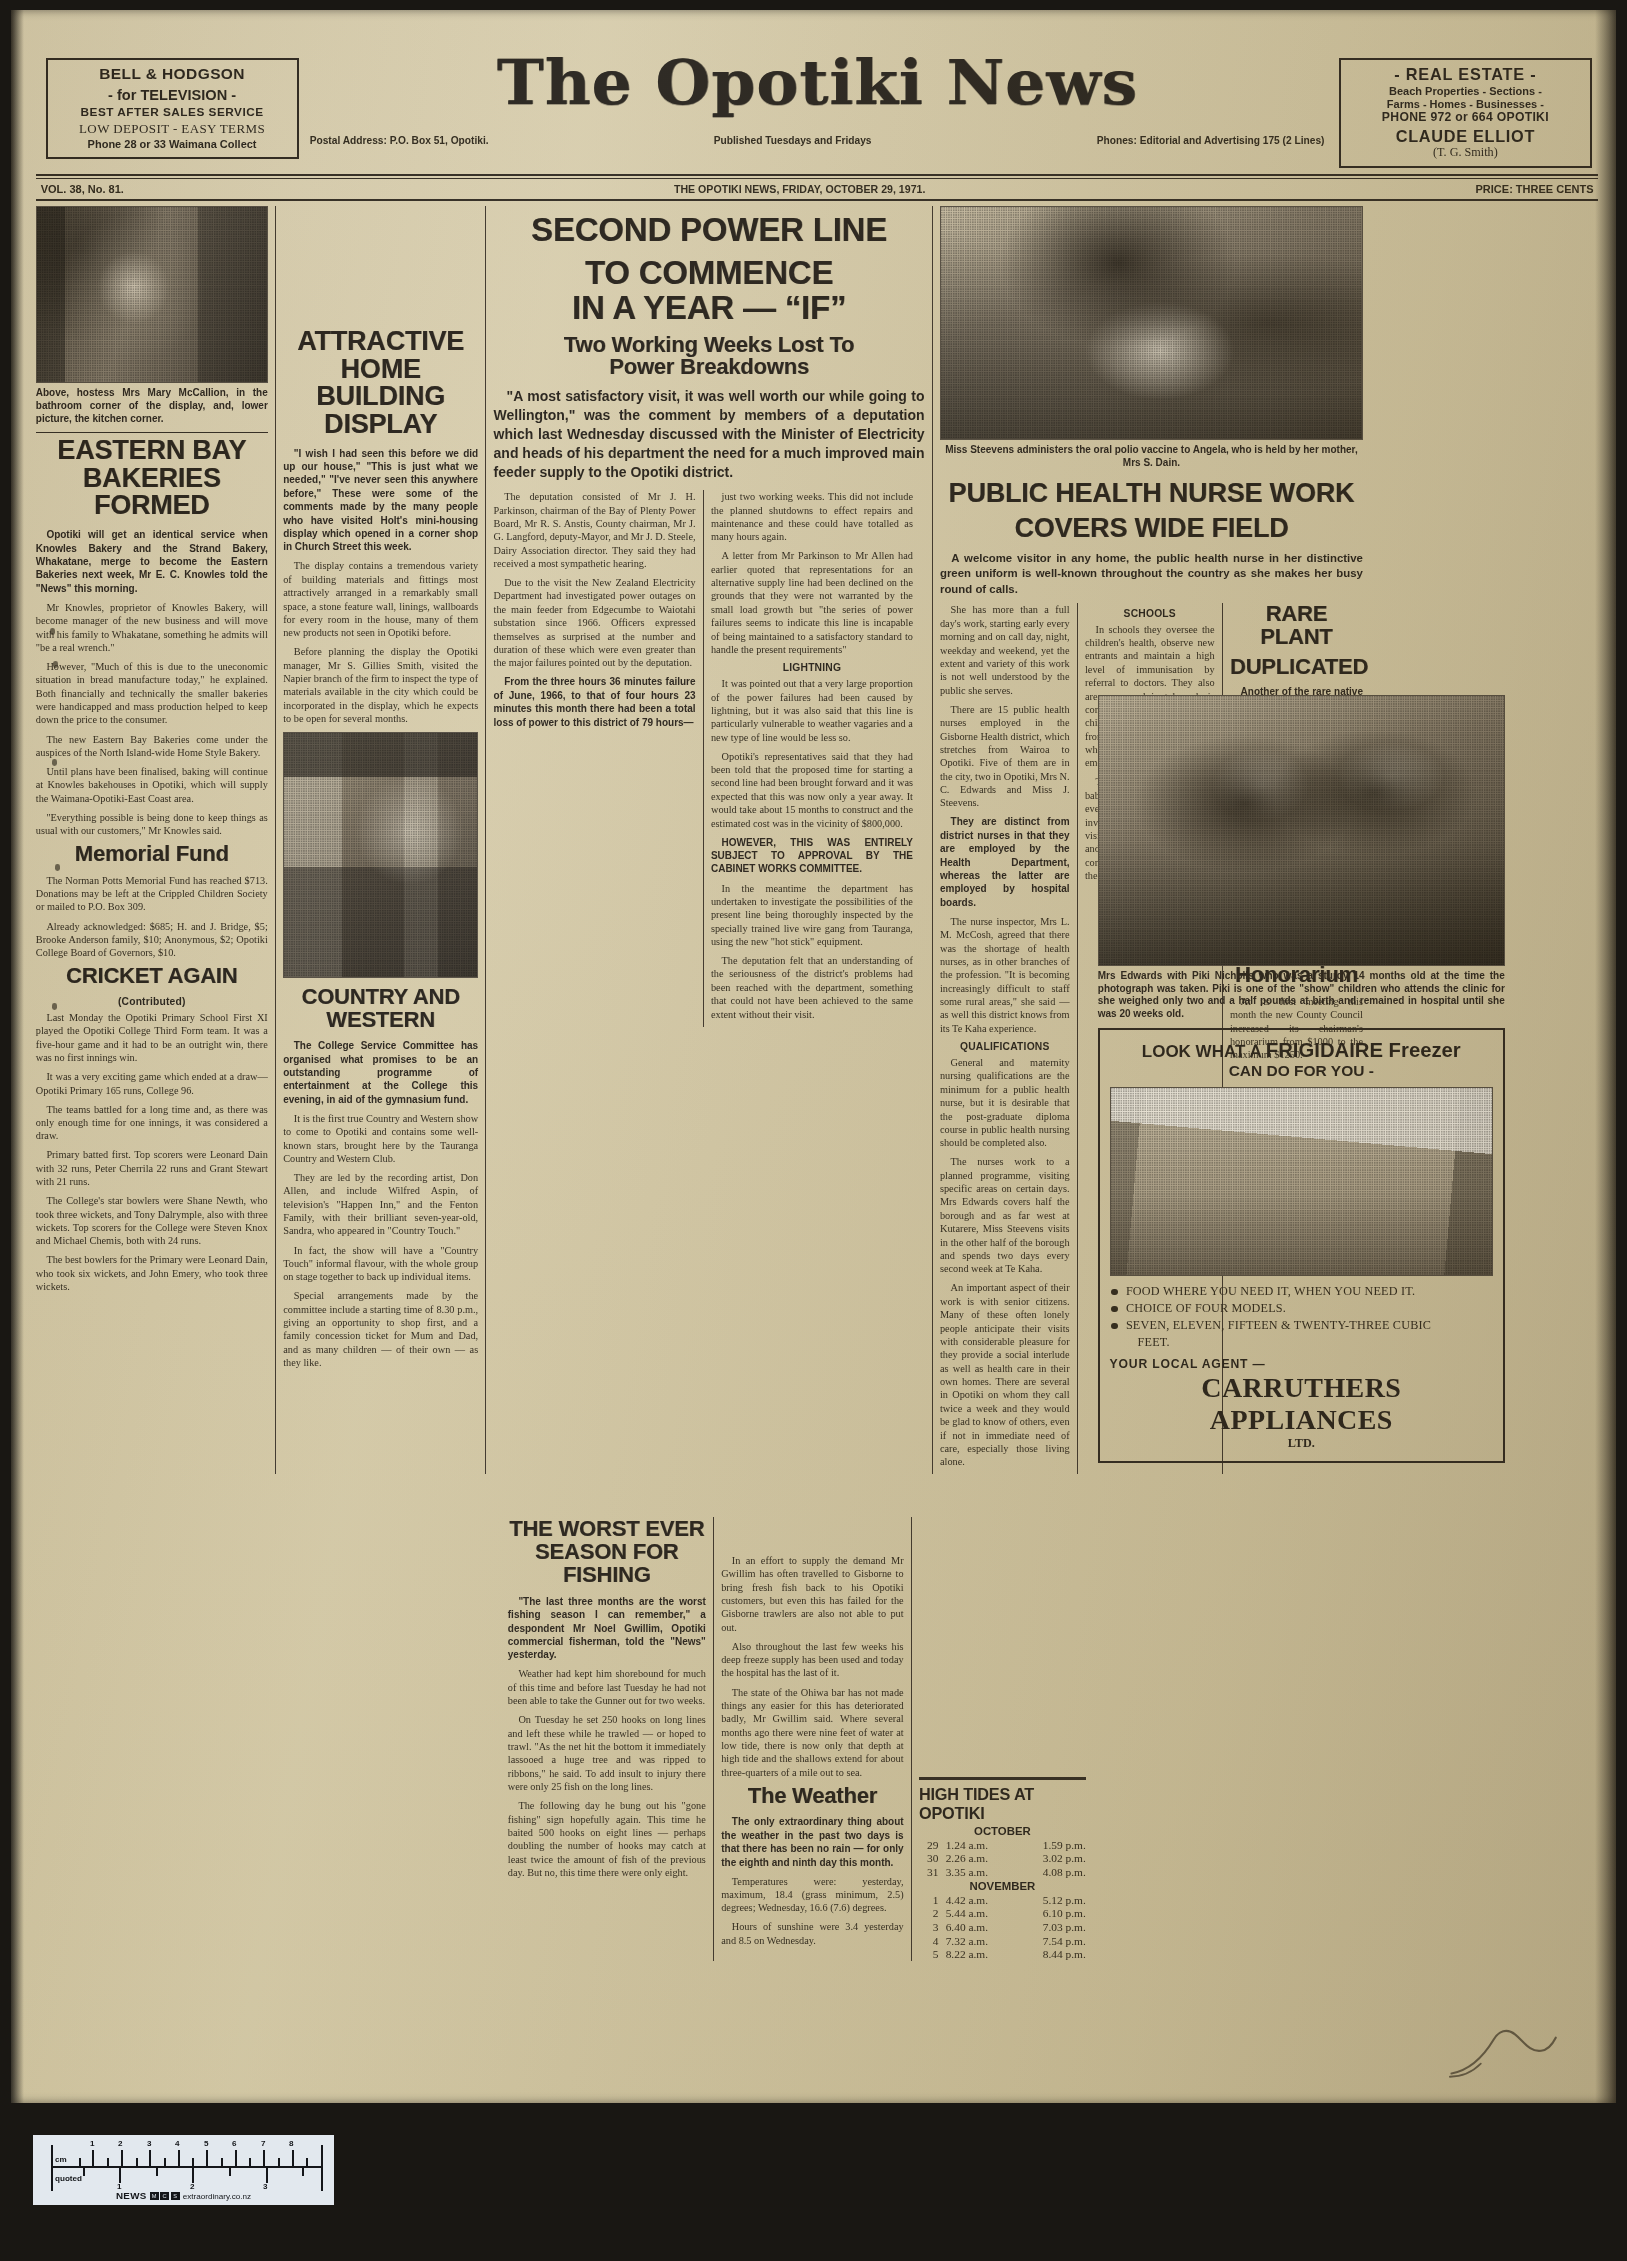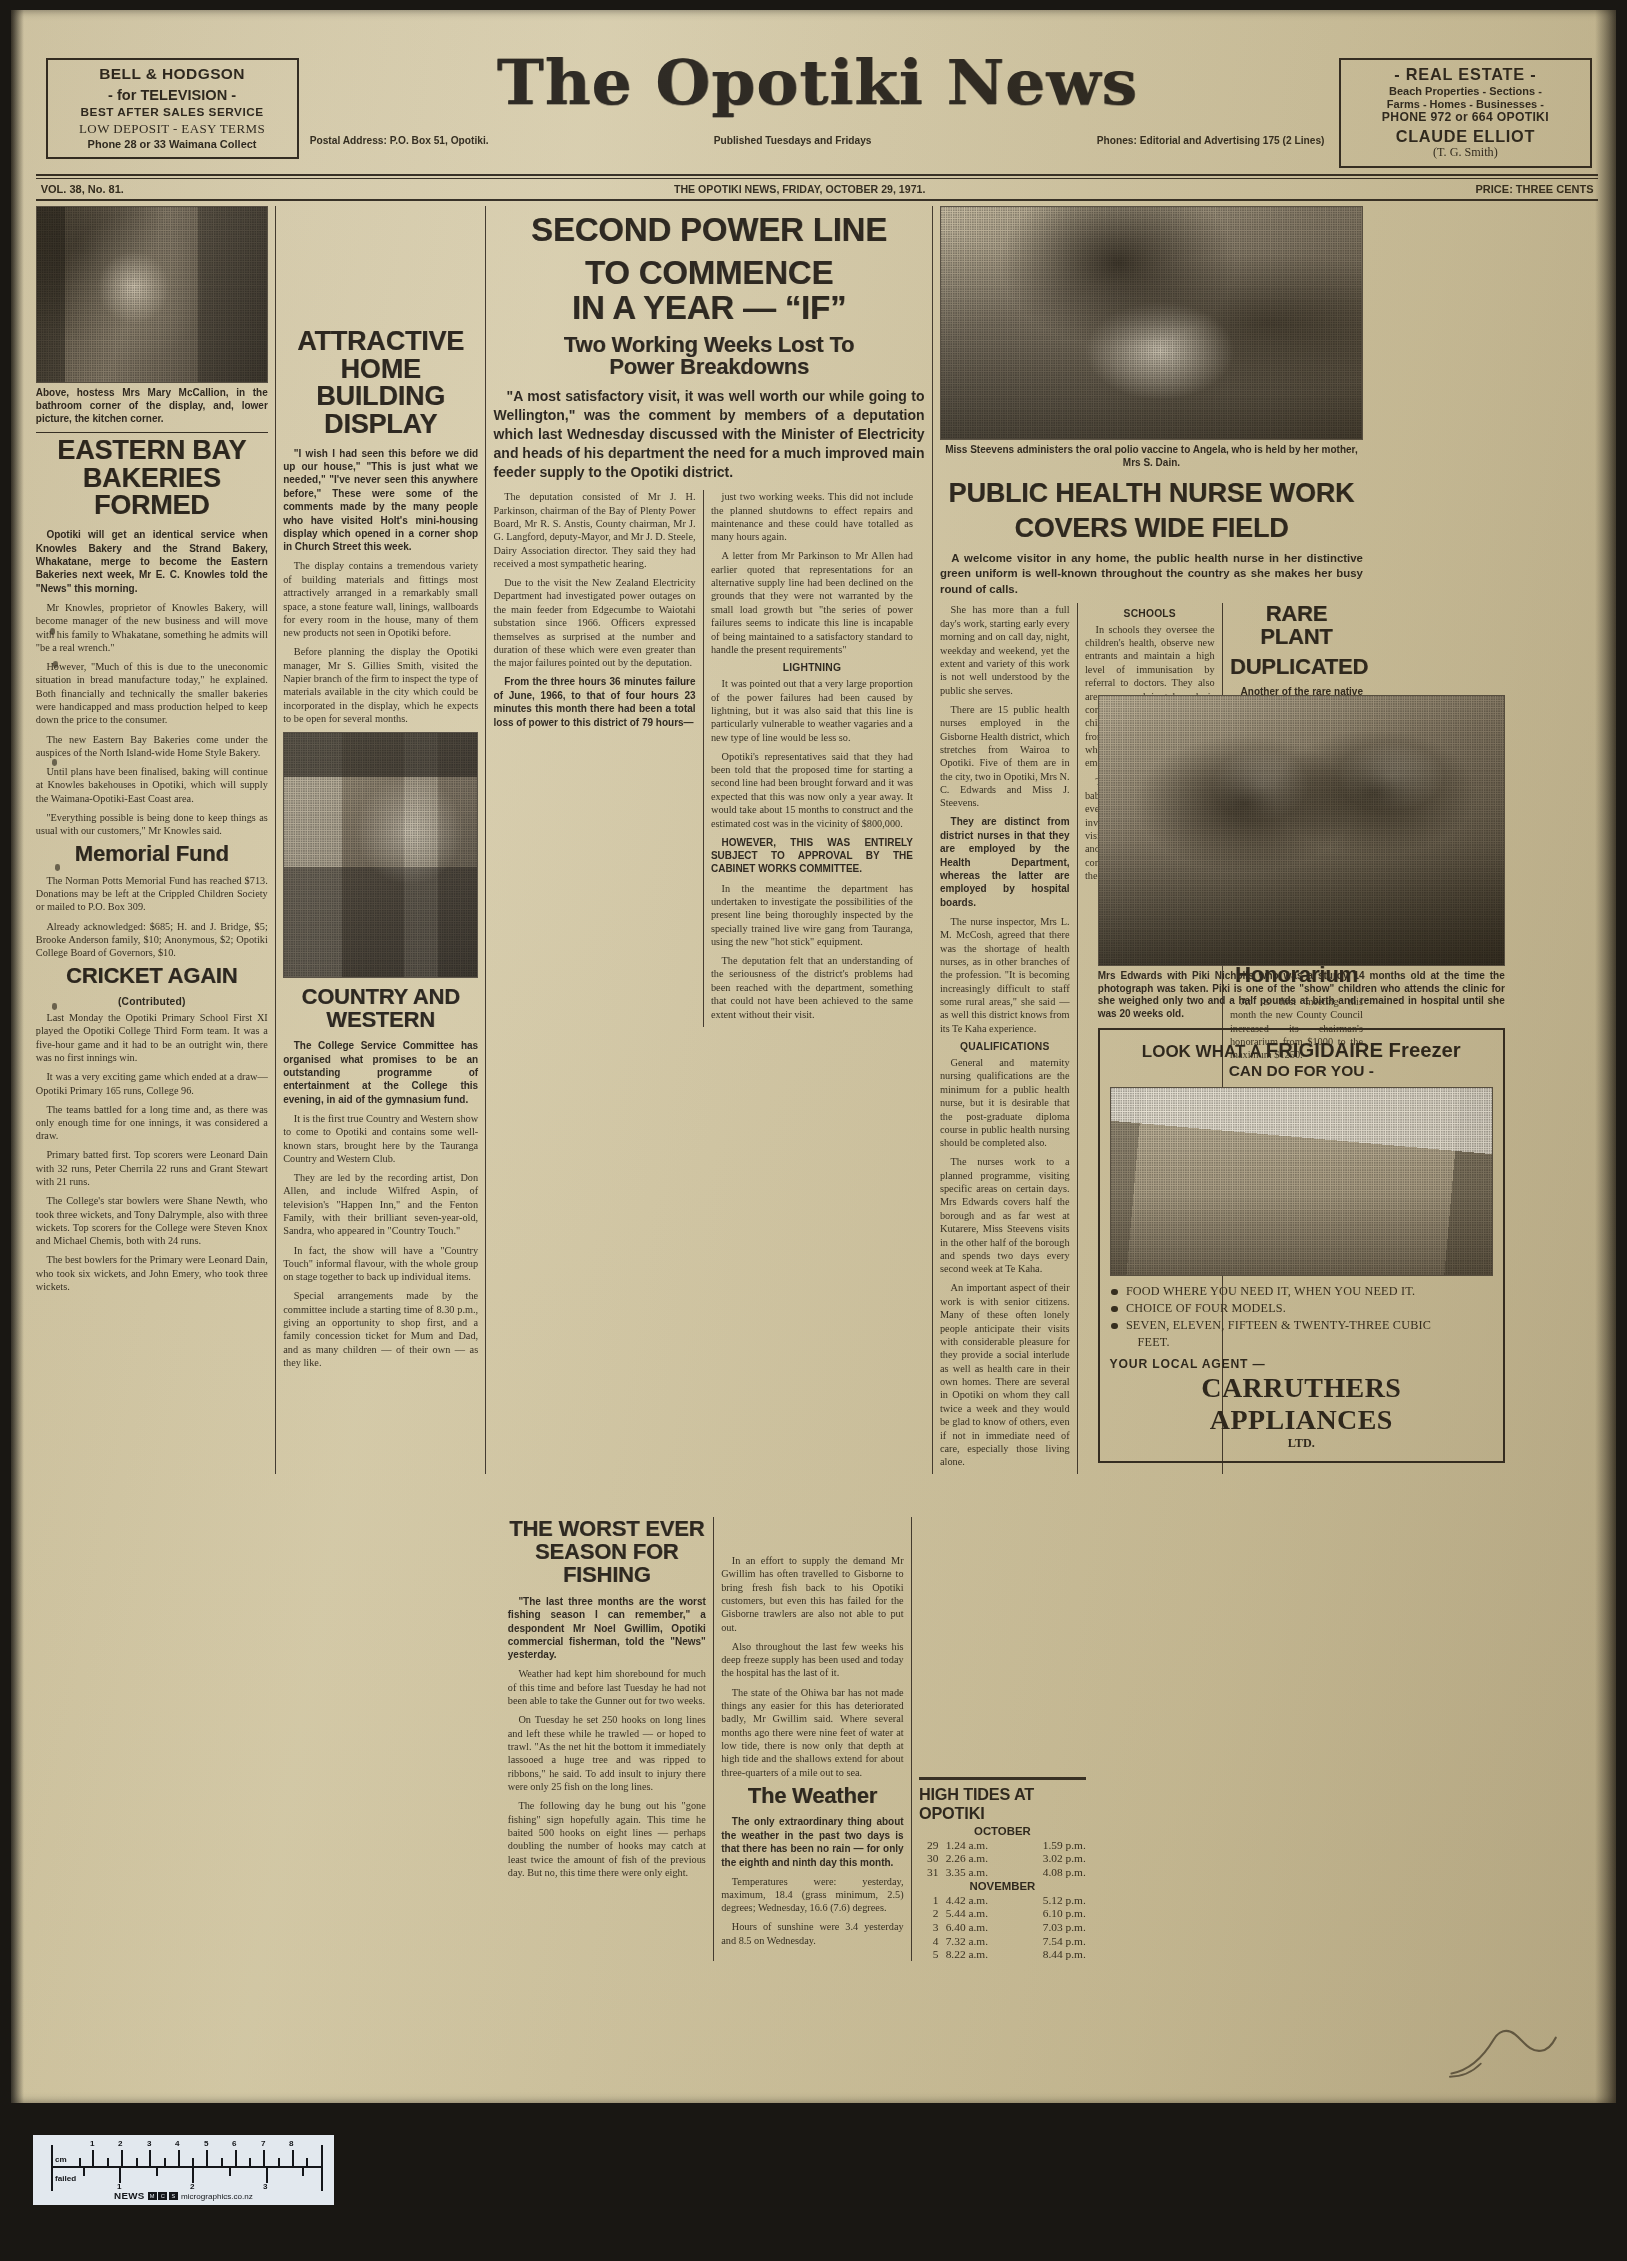--- a/index.html
+++ b/index.html
@@ -510,7 +510,7 @@
     <div class="rl-line" style="right:11.4px;top:9.8px;width:1.6px;height:46px;"></div>
 
     <div class="rl-lab" style="left:22px;top:20.3px;">cm</div>
-    <div class="rl-lab" style="left:22px;top:39px;">failed</div>
+    <div class="rl-lab" style="left:22px;top:39px;">quoted</div>
 
     <div class="rl-line" style="left:59px;top:14.6px;width:1.6px;height:16.3px;"></div>
     <div class="rl-line" style="left:88px;top:14.6px;width:1.6px;height:16.3px;"></div>

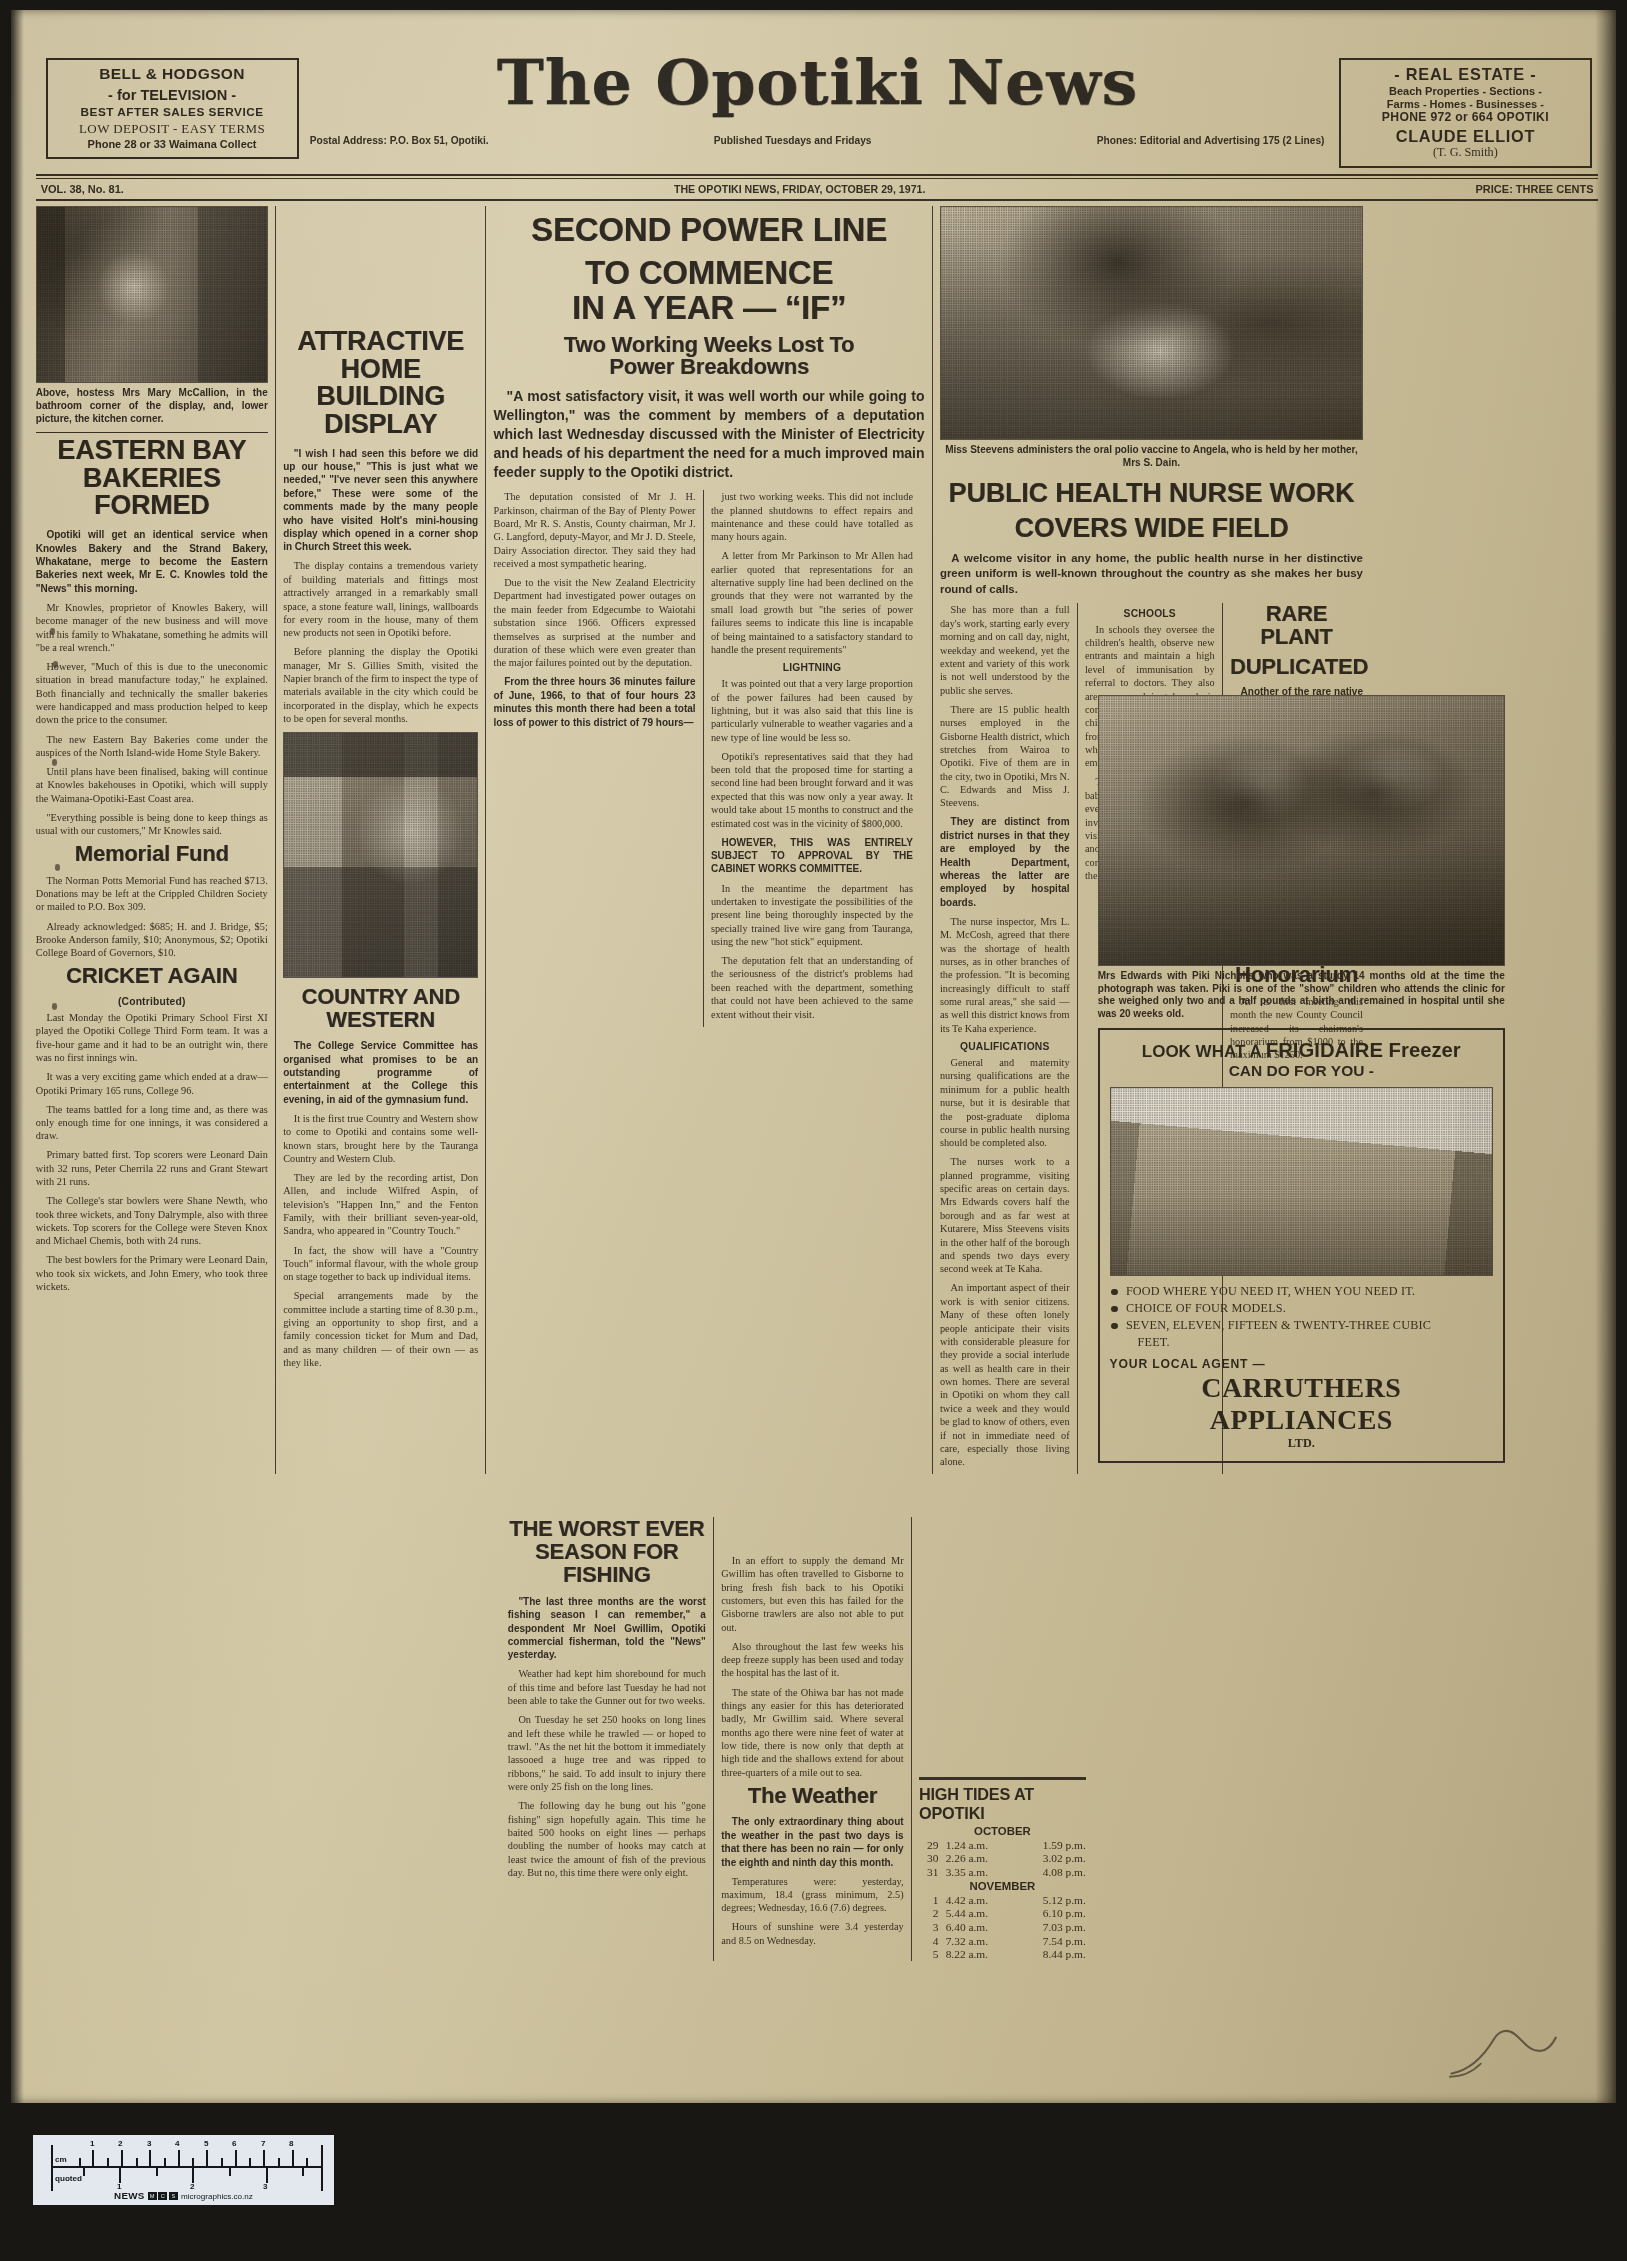--- a/index.html
+++ b/index.html
@@ -555,7 +555,7 @@
     <div class="rl-foot">
       <b>NEWS</b>
       <span class="rl-box">M</span><span class="rl-box">C</span><span class="rl-box">S</span>
-      <span>micrographics.co.nz</span>
+      <span>extraordinary.co.nz</span>
     </div>
   </div>
 

